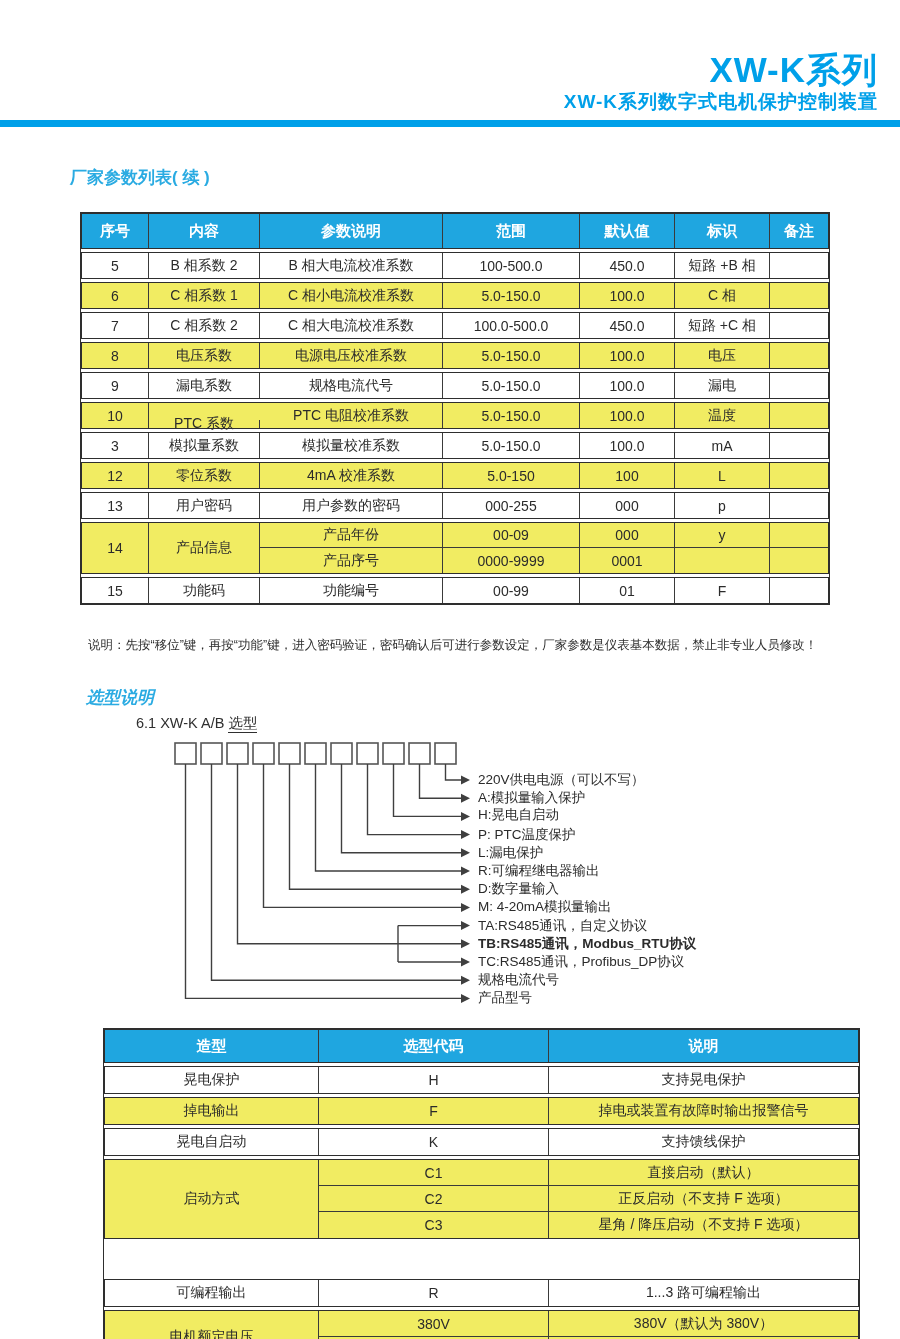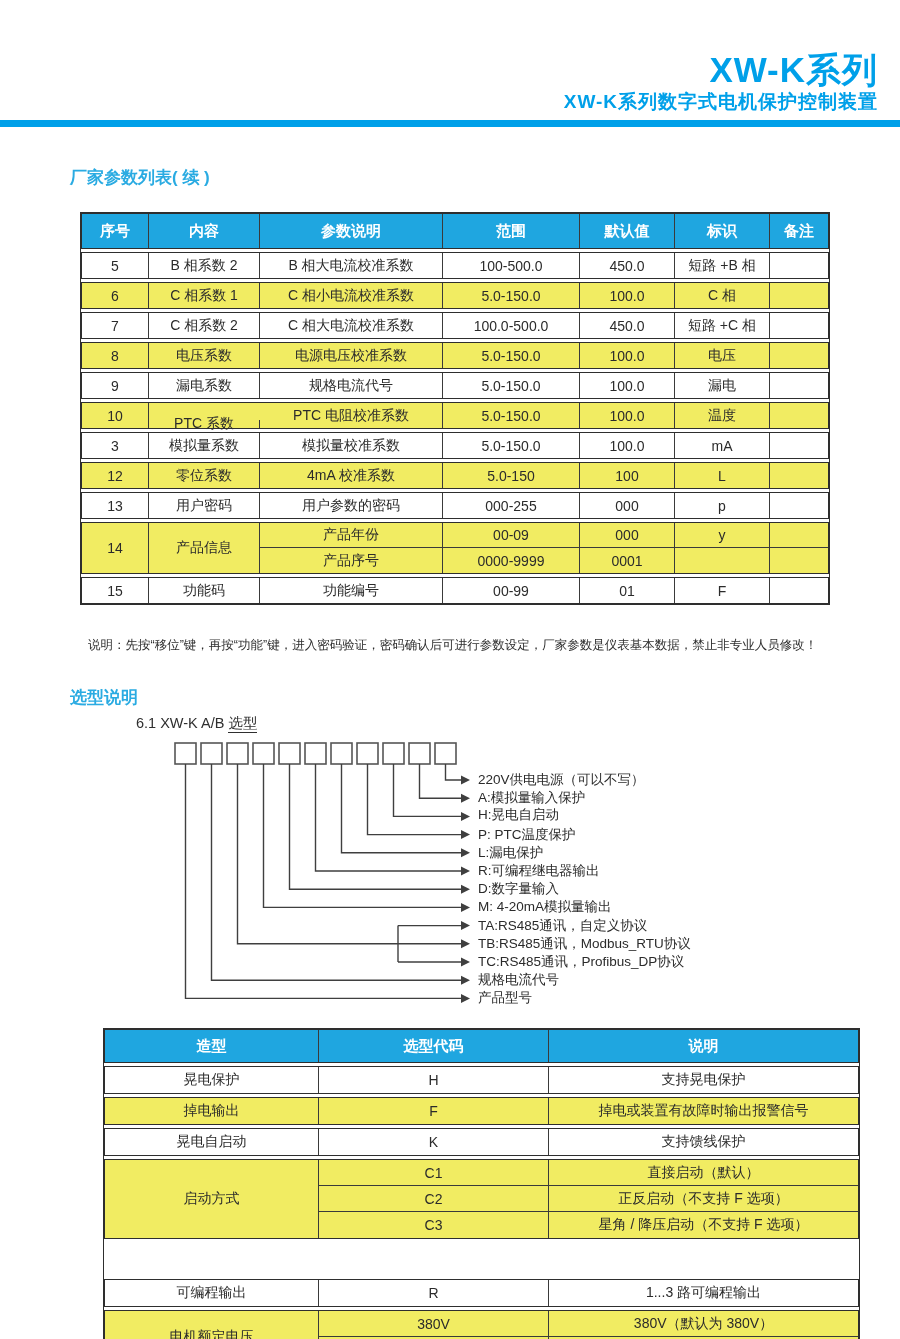--- a/index.html
+++ b/index.html
@@ -15,7 +15,7 @@
   
   .sec-heading{position:absolute;font-size:17px;font-weight:bold;color:#2aabe2;white-space:nowrap;}
   .s1{left:70px;top:166px;}
-  .s2{left:70px;top:686px;}
+  .s2{left:86px;top:686px;font-style:italic;}
   .subheading{position:absolute;left:136px;top:714px;font-size:14.5px;color:#2f2f2f;white-space:nowrap;}
   .subheading .ul{border-bottom:1px solid #2f2f2f;padding-bottom:1px;}
 

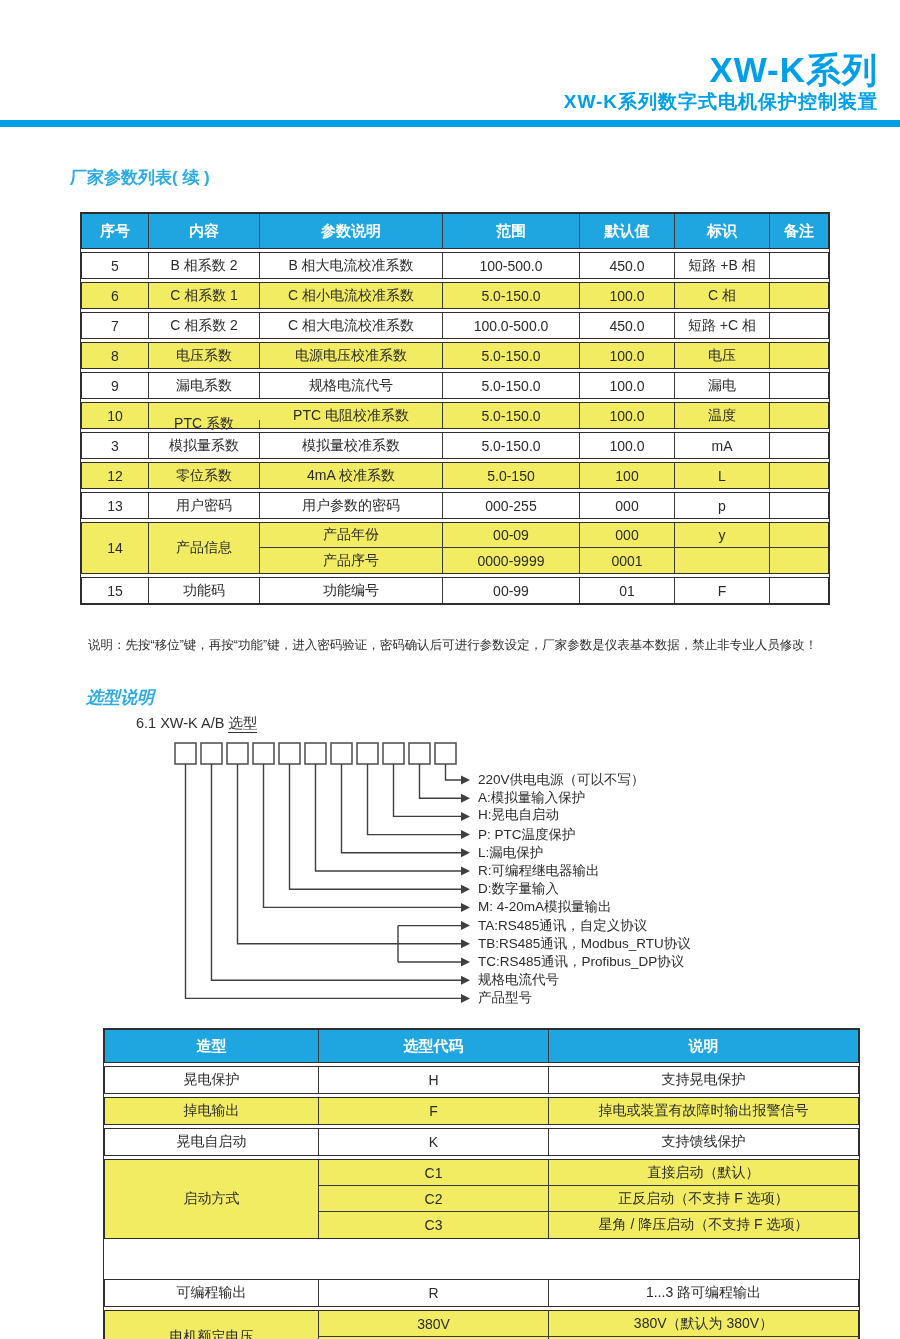--- a/index.html
+++ b/index.html
@@ -231,7 +231,7 @@
       <span class="dlabel" style="top: 142.2px;">D:数字量输入</span>
       <span class="dlabel" style="top: 160.4px;">M: 4-20mA模拟量输出</span>
       <span class="dlabel" style="top: 178.6px;">TA:RS485通讯，自定义协议</span>
-      <span class="dlabel" style="top: 196.8px;">TB:RS485通讯，Modbus_RTU协议</span>
+      <span class="dlabel" style="top: 196.8px; font-weight: bold;">TB:RS485通讯，Modbus_RTU协议</span>
       <span class="dlabel" style="top: 215px;">TC:RS485通讯，Profibus_DP协议</span>
       <span class="dlabel" style="top: 233.2px;">规格电流代号</span>
       <span class="dlabel" style="top: 251.4px;">产品型号</span>

